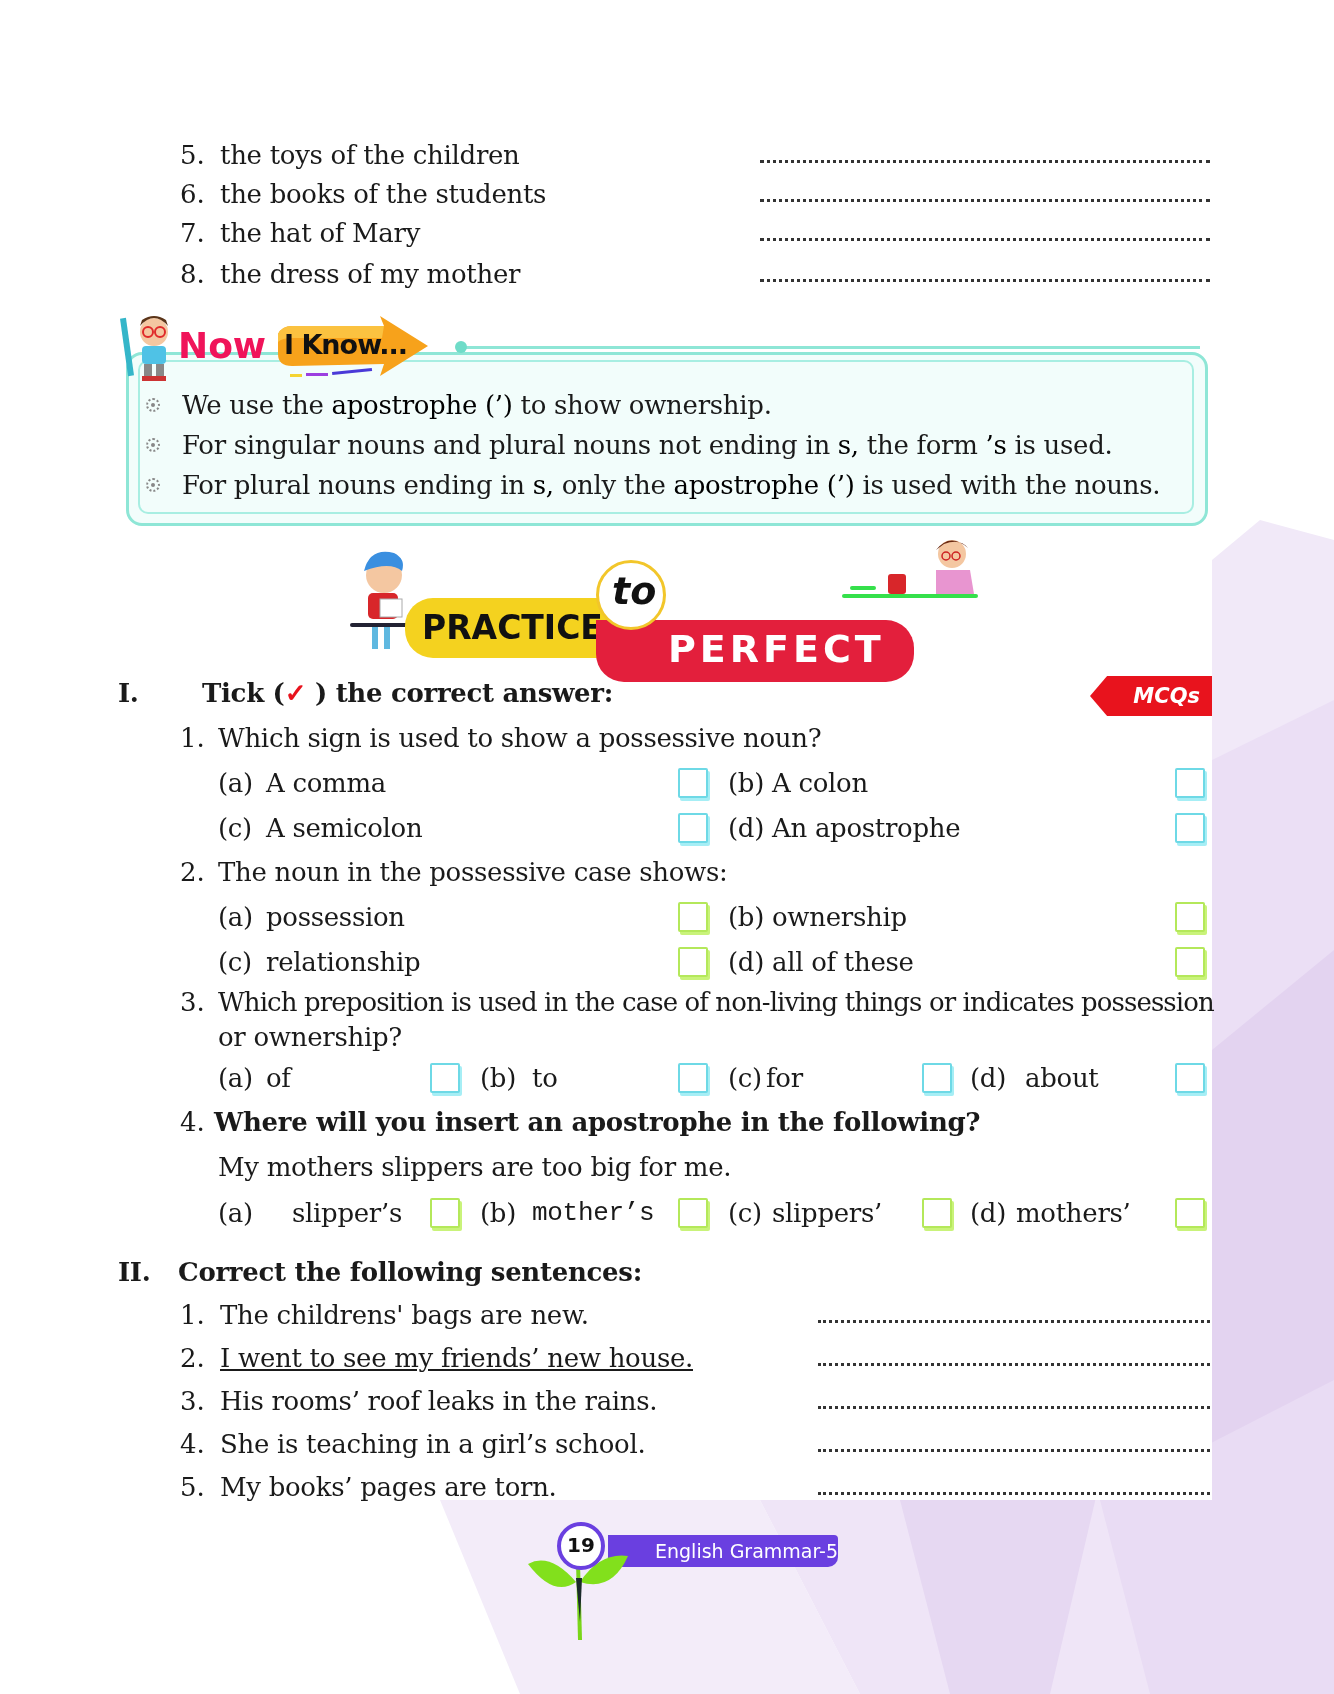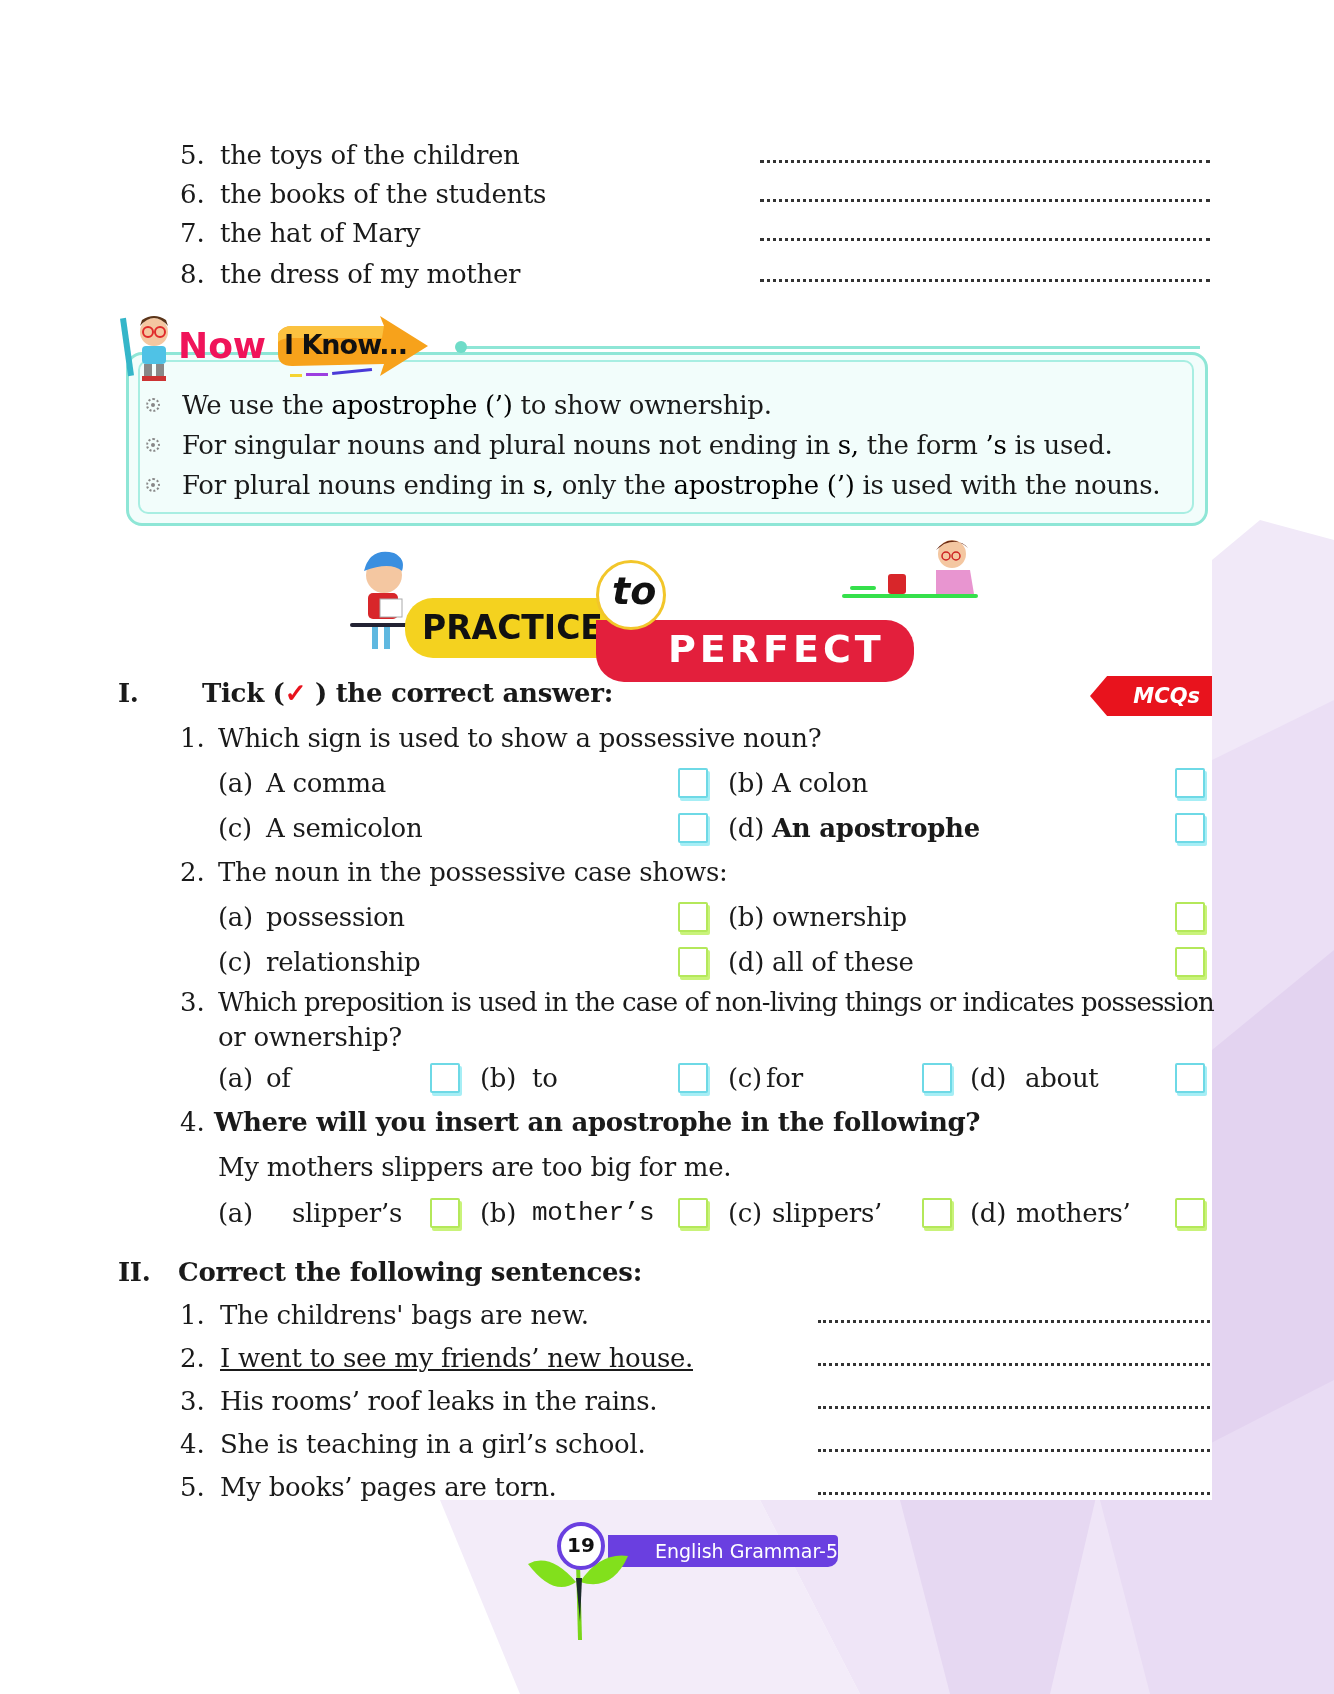--- a/index.html
+++ b/index.html
@@ -152,7 +152,7 @@
     <span class="t" style="left:266px;top:813px;">A semicolon</span>
     <div class="cb blue" style="left:678px;top:813px;"></div>
     <span class="t" style="left:728px;top:813px;">(d)</span>
-    <span class="t" style="left:772px;top:813px;font-weight:bold;">An apostrophe</span>
+    <span class="t" style="left:772px;top:813px;">An apostrophe</span>
     <div class="cb blue" style="left:1175px;top:813px;"></div>
 
     <span class="num" style="left:180px;top:857px;">2.</span>

